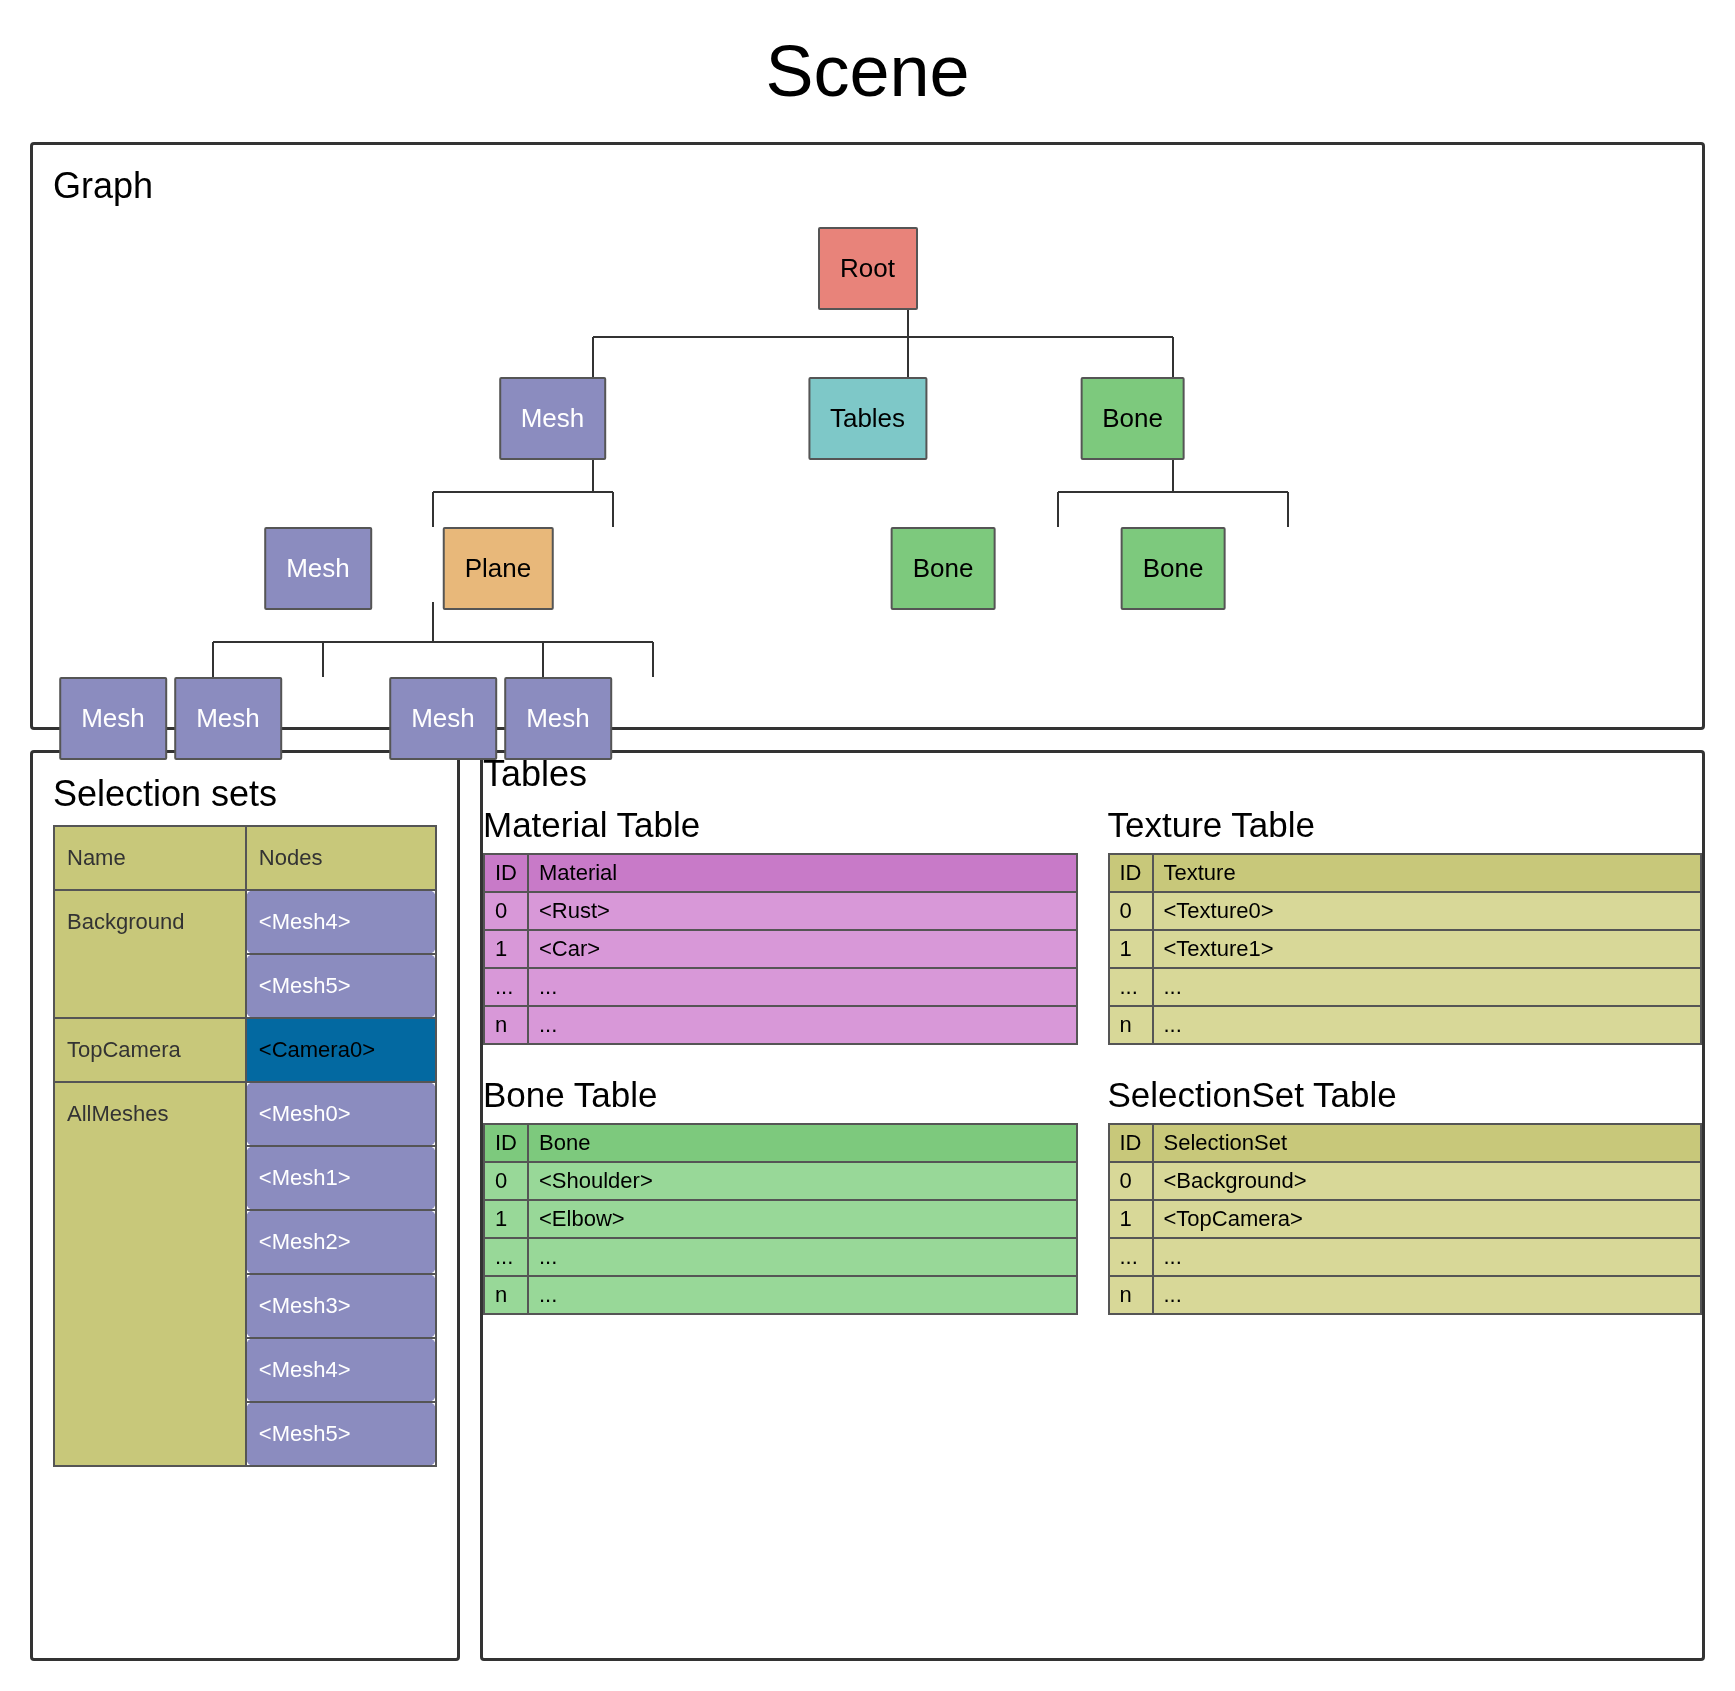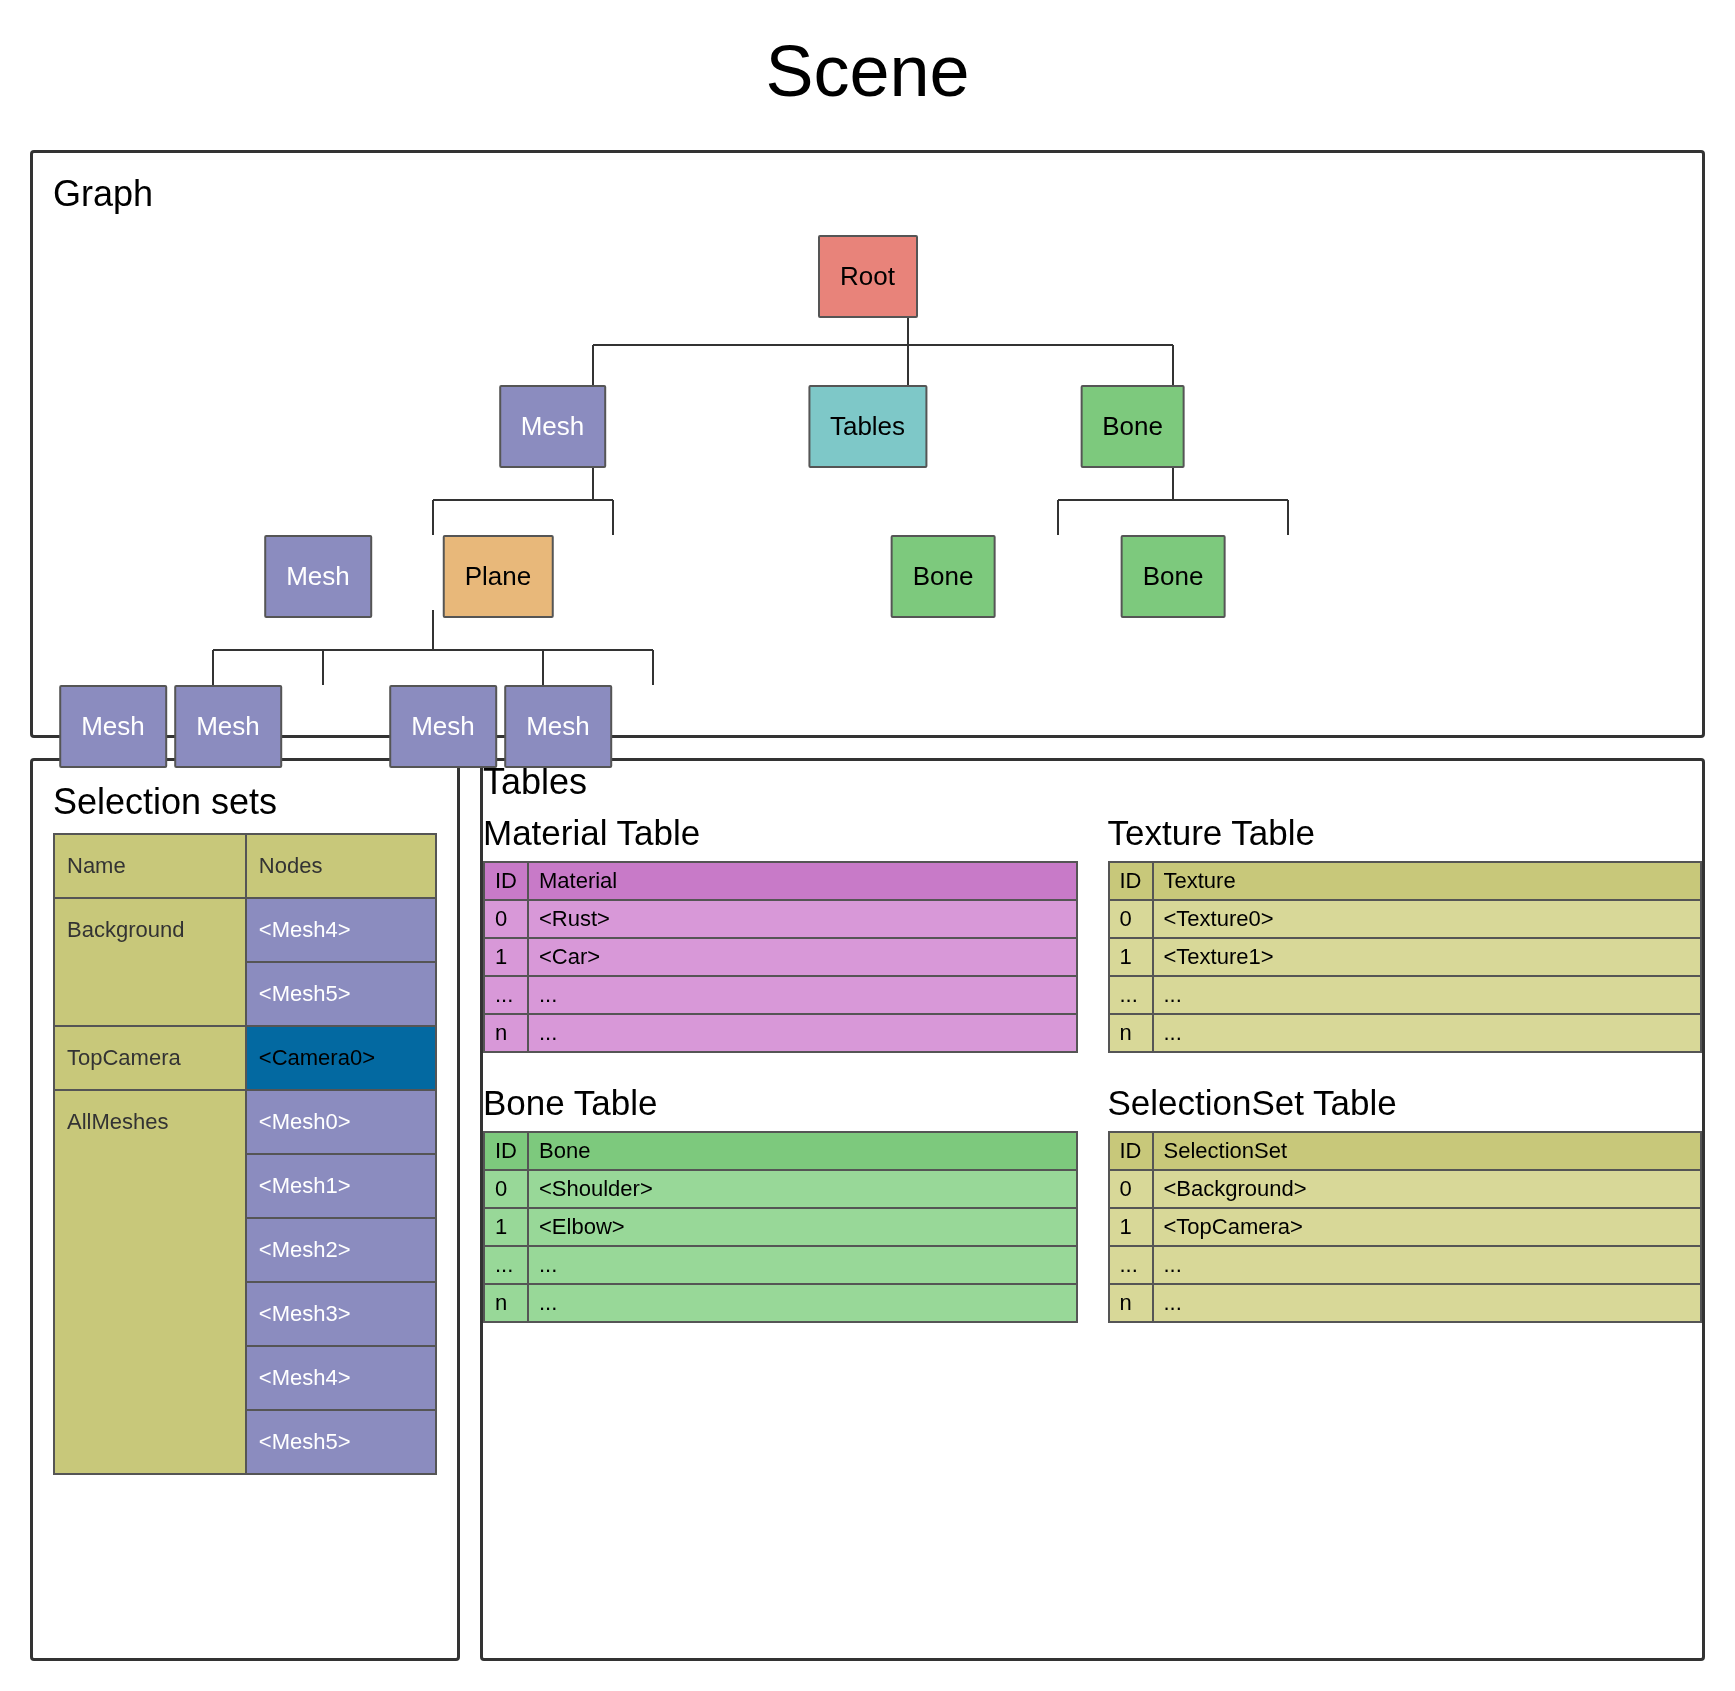--- a/index.html
+++ b/index.html
@@ -16,7 +16,7 @@
       padding: 30px;
       display: flex;
       flex-direction: column;
-      gap: 28px;
+      gap: 20px;
     }
     .page-title {
       text-align: center;

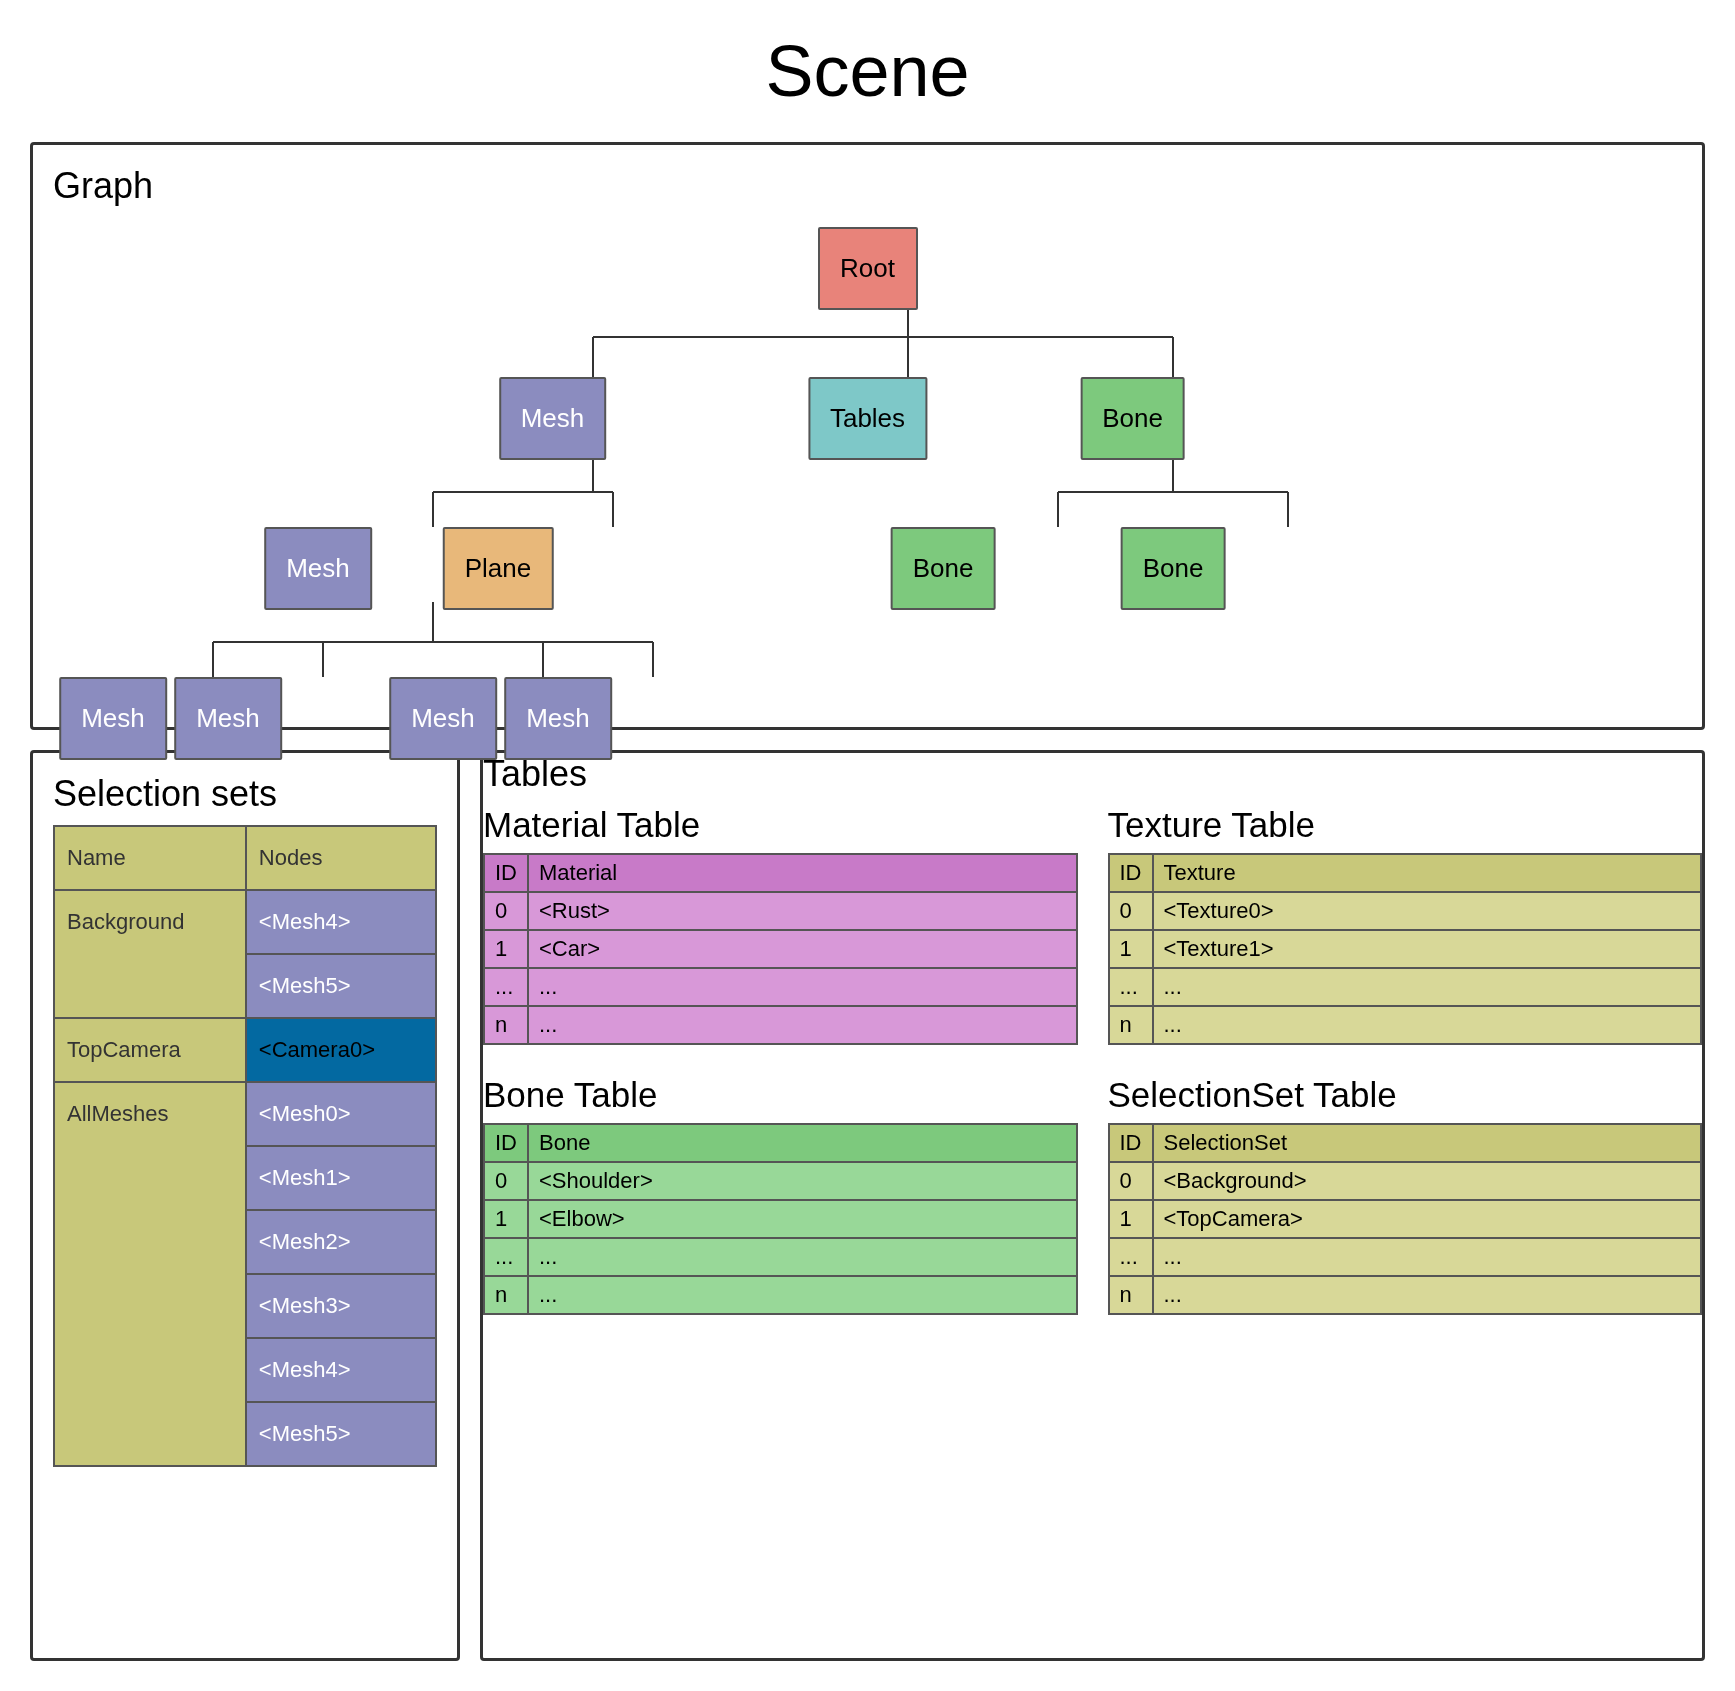--- a/index.html
+++ b/index.html
@@ -88,7 +88,7 @@
     }
     .sel-header { background: #c8c87a; color: #333; }
     .sel-name { background: #c8c87a; color: #333; vertical-align: top; }
-    .sel-mesh { background: #8b8cbf; color: white; }
+    .sel-mesh { background: #8b8cbf; color: white; border-radius: 8px; }
     .sel-camera { background: #0369a1; }
     
     .tables-grid {

